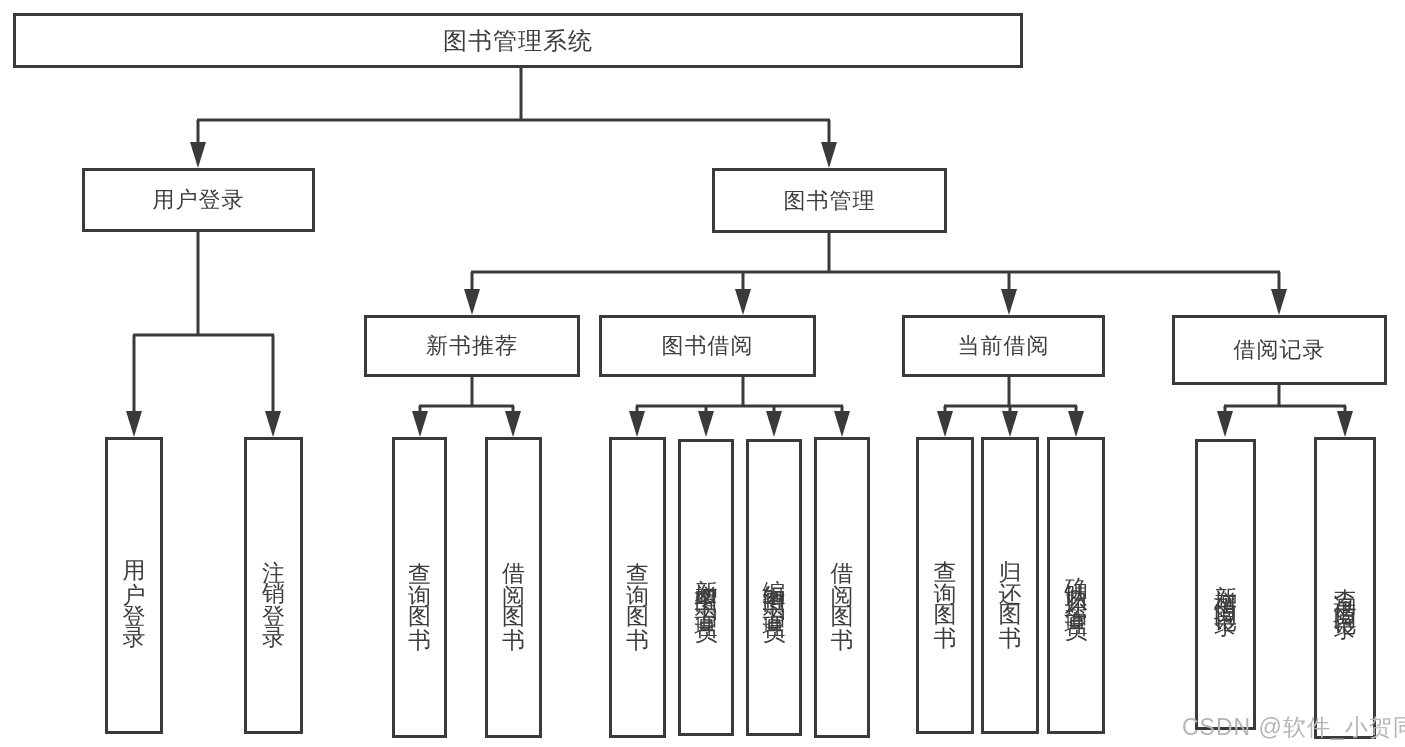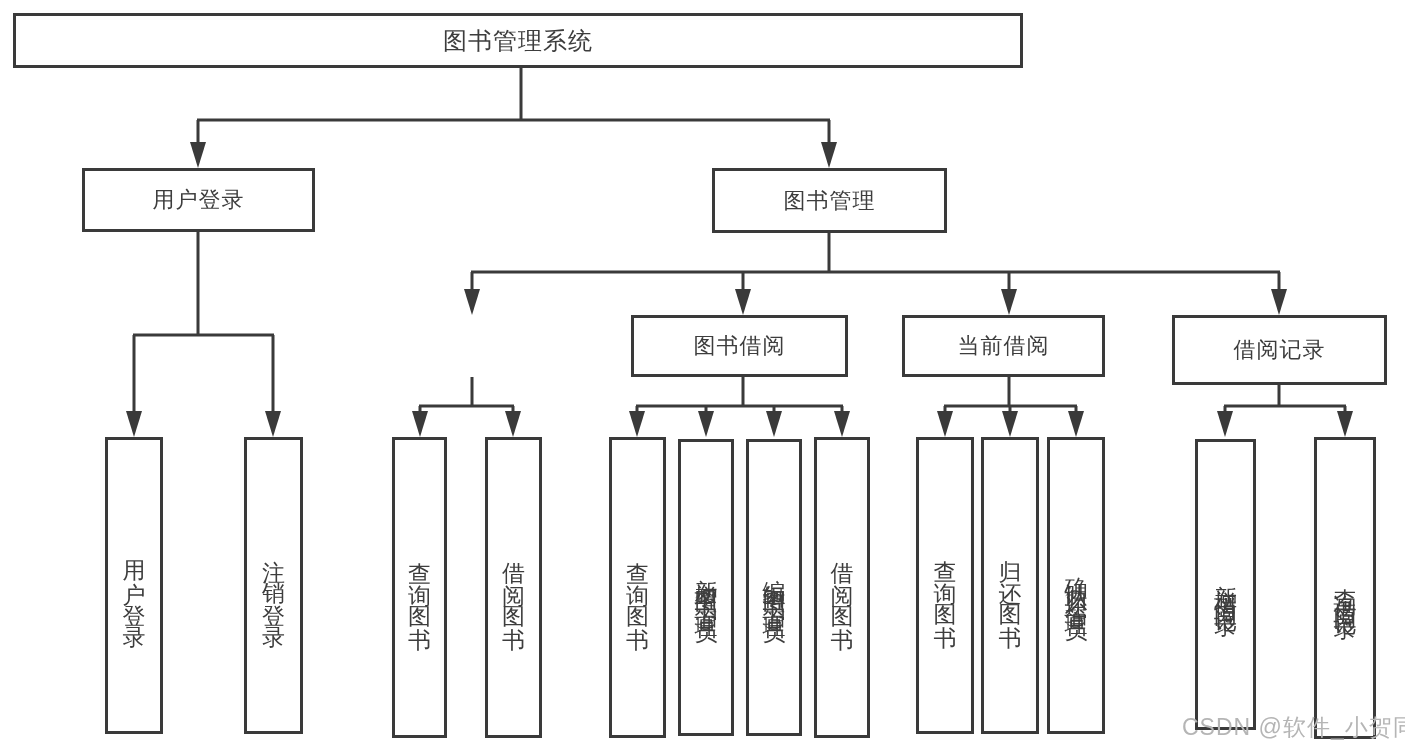--- a/index.html
+++ b/index.html
@@ -110,6 +110,9 @@
     <span>图书管理</span>
   </div>
 
+  <div class="hbox" style="left:364px; top:315px; width:216px; height:62px;">
+    <span>新书推荐</span>
+  </div>
   <div class="hbox" style="left:631px; top:315px; width:217px; height:62px;">
     <span>图书借阅</span>
   </div>

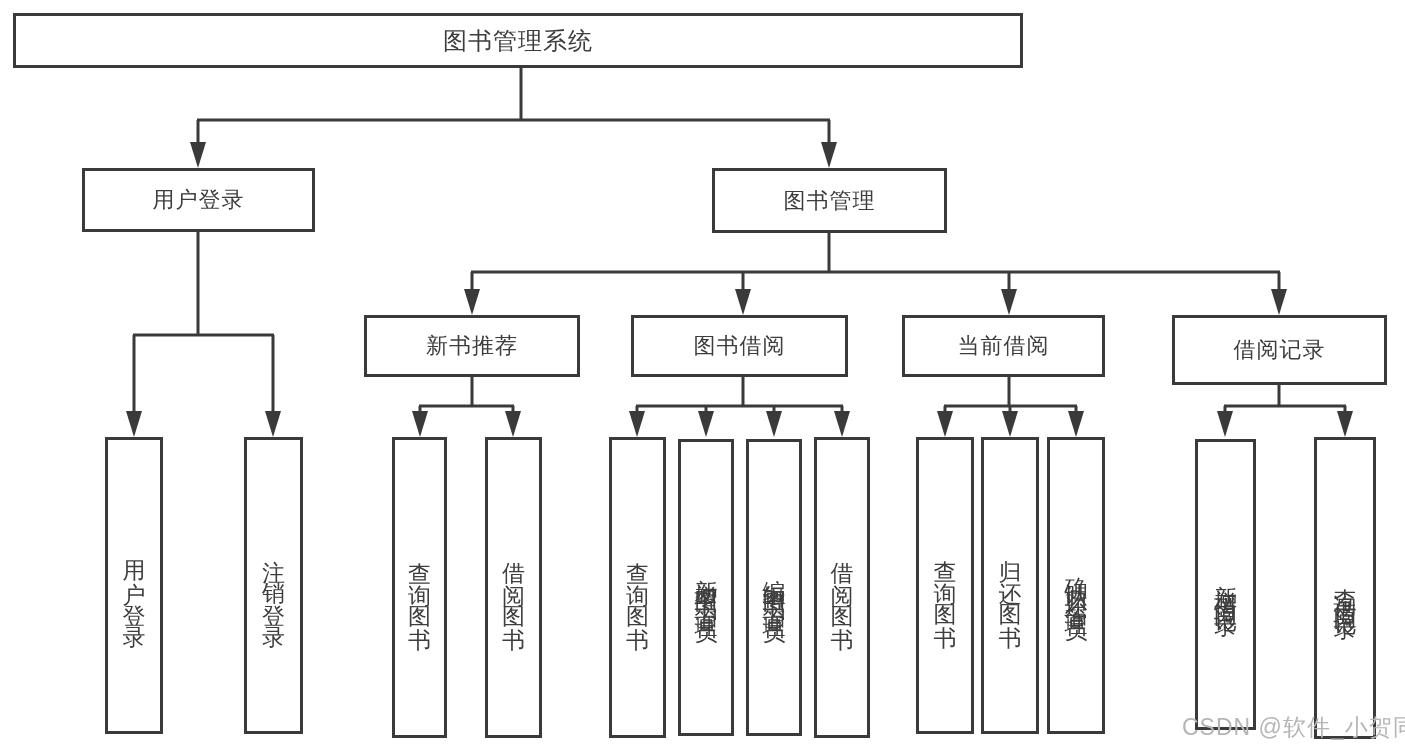--- a/index.html
+++ b/index.html
@@ -113,7 +113,7 @@
   <div class="hbox" style="left:364px; top:315px; width:216px; height:62px;">
     <span>新书推荐</span>
   </div>
-  <div class="hbox" style="left:631px; top:315px; width:217px; height:62px;">
+  <div class="hbox" style="left:599px; top:315px; width:217px; height:62px;">
     <span>图书借阅</span>
   </div>
   <div class="hbox" style="left:902px; top:315px; width:203px; height:62px;">

